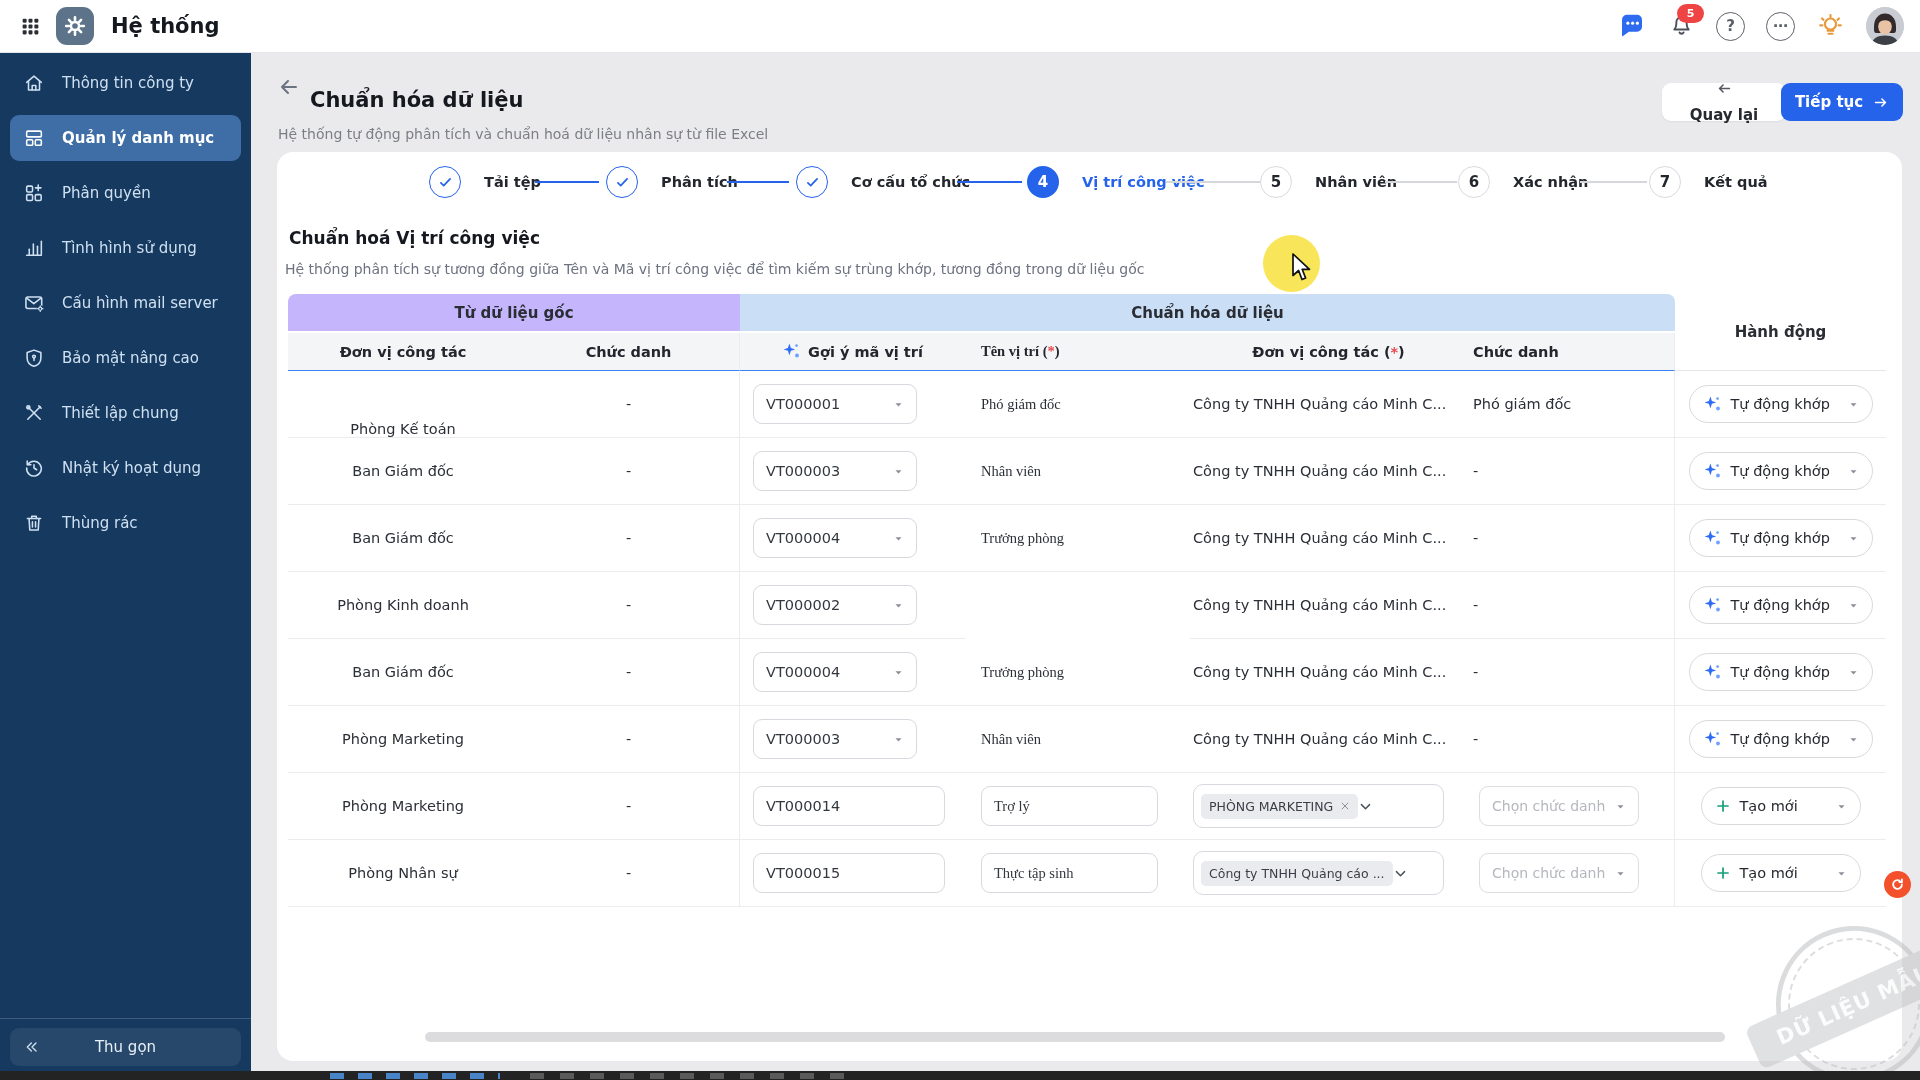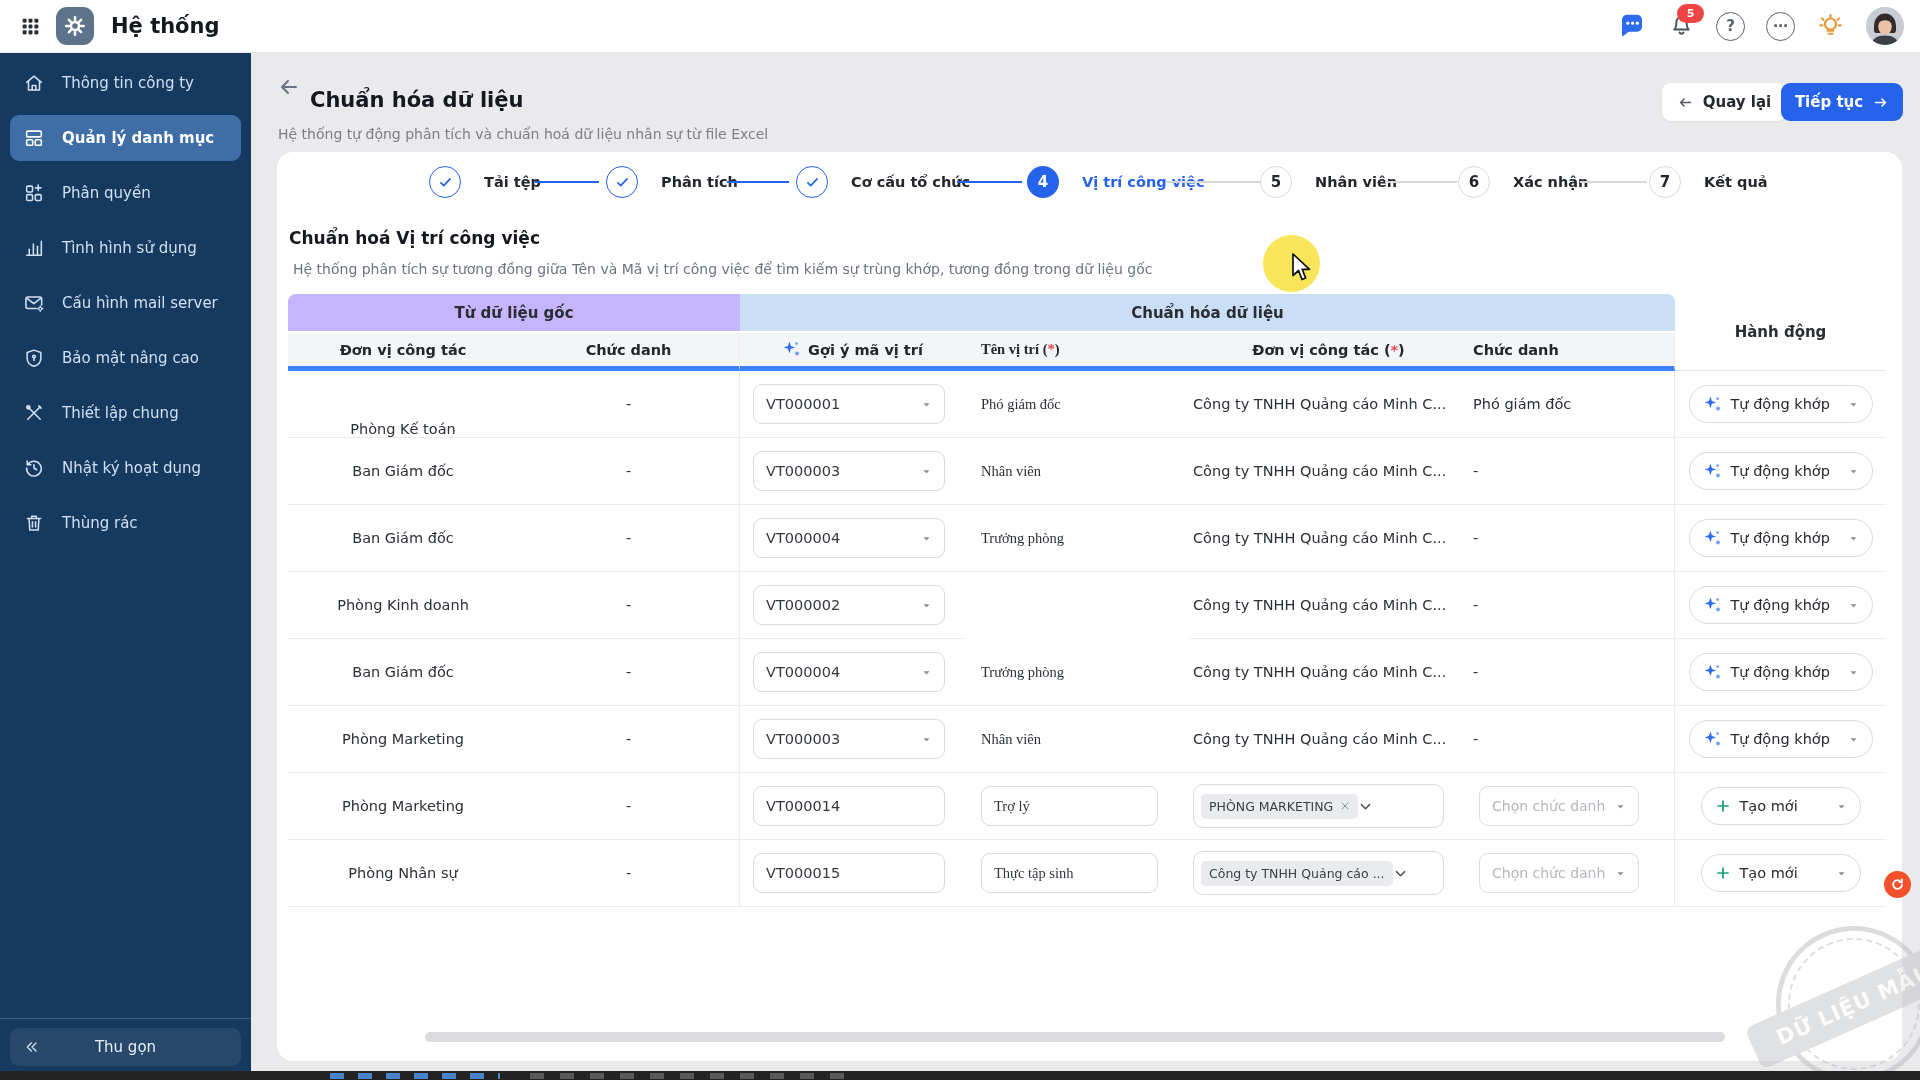--- a/index.html
+++ b/index.html
@@ -44,7 +44,7 @@
   .page-sub{position:absolute;left:27px;top:60px;font-size:14px;color:#7b7e85;}
   .btn{position:absolute;top:31px;height:38px;border-radius:9px;display:flex;align-items:center;
        justify-content:center;gap:9px;font-size:15px;font-weight:600;}
-  .btn-back{left:1411px;width:124px;background:#fff;color:#26292f;box-shadow:0 1px 2px rgba(0,0,0,.06);}
+  .btn-back{left:1411px;width:124px;background:#fff;color:#26292f;box-shadow:0 1px 2px rgba(0,0,0,.06);flex-direction:column;}
   .btn-next{left:1530px;width:122px;background:#2563eb;color:#fff;}
 
   

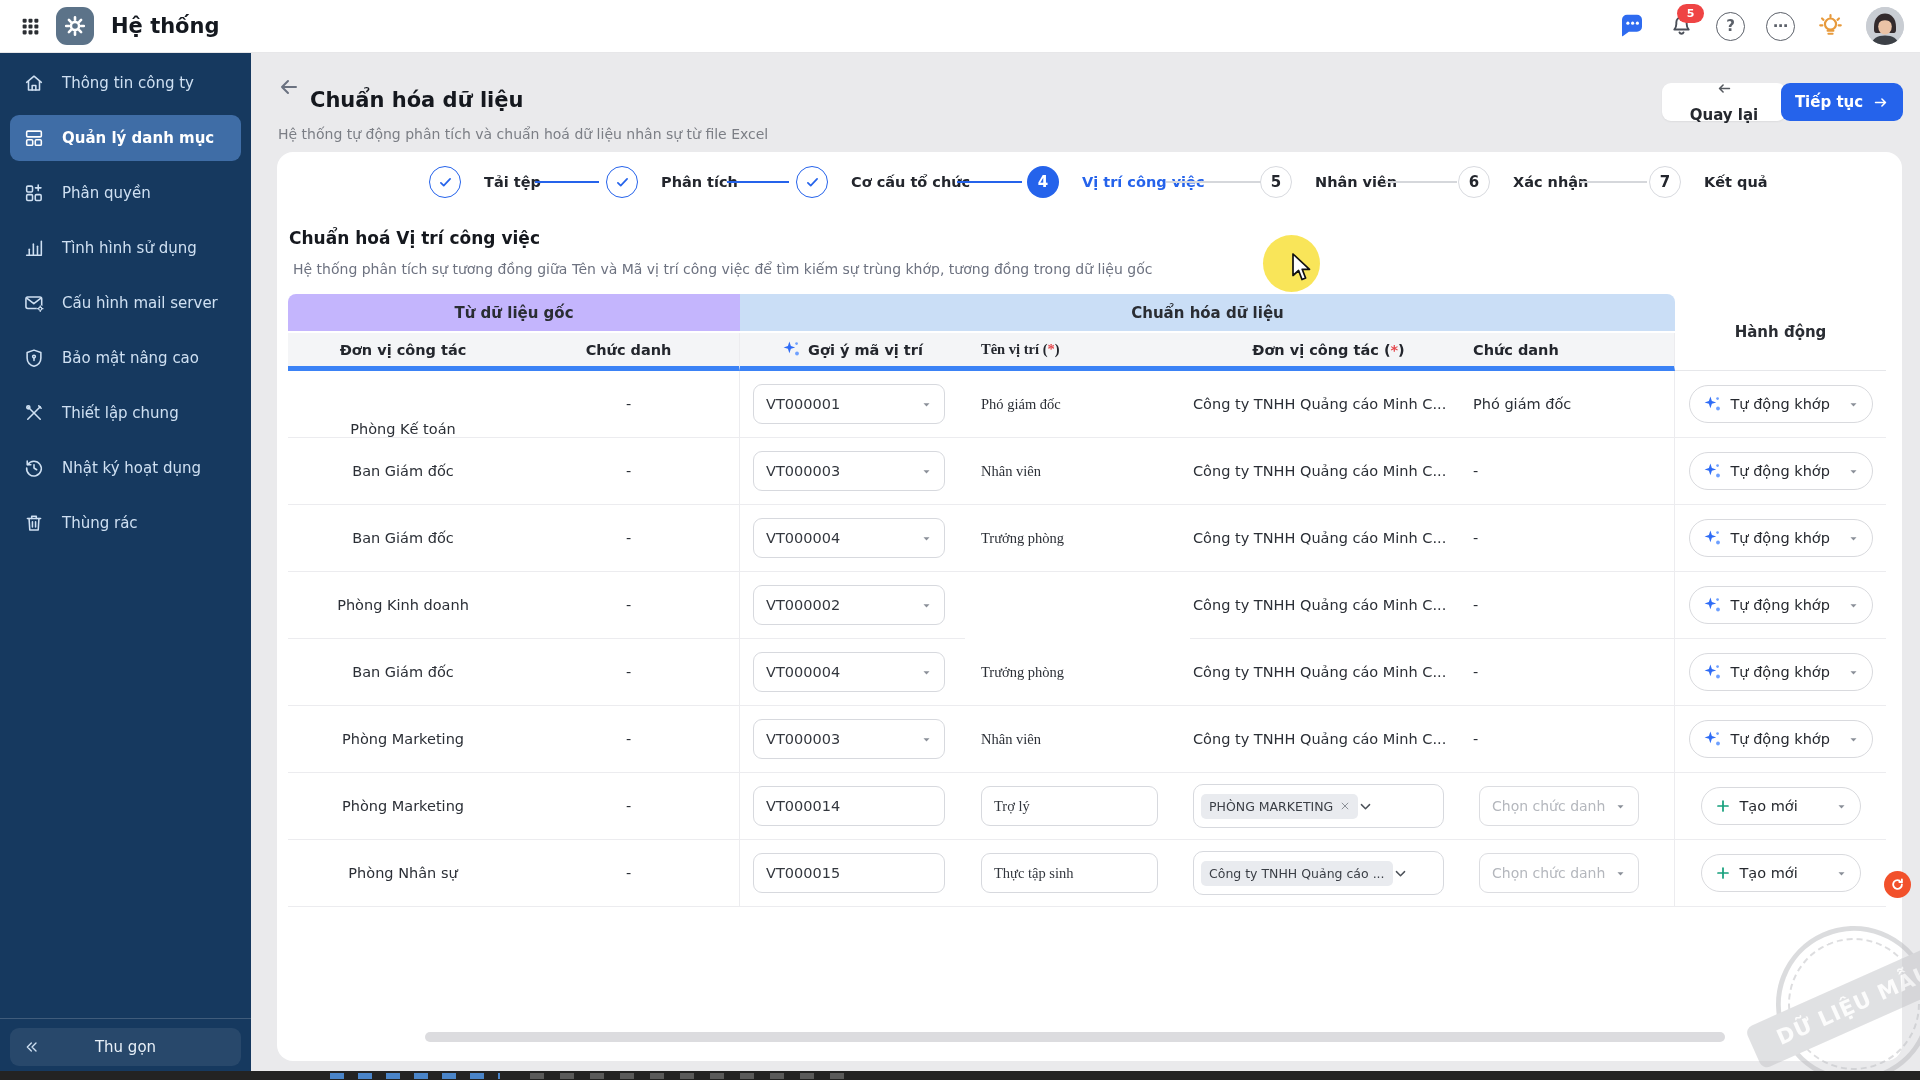--- a/index.html
+++ b/index.html
@@ -63,7 +63,7 @@
   .seg.on{background:#2563eb;}
   .seg.off{background:#d5d7db;}
   .sec-title{position:absolute;left:12px;top:62px;font-size:17px;font-weight:bold;color:#15181e;}
-  .sec-sub{position:absolute;left:16px;top:95px;font-size:14px;color:#6d7280;}
+  .sec-sub{position:absolute;left:8px;top:95px;font-size:14px;color:#6d7280;}
 
   
   .tablegrid{position:absolute;left:11px;top:142px;width:1598px;display:grid;

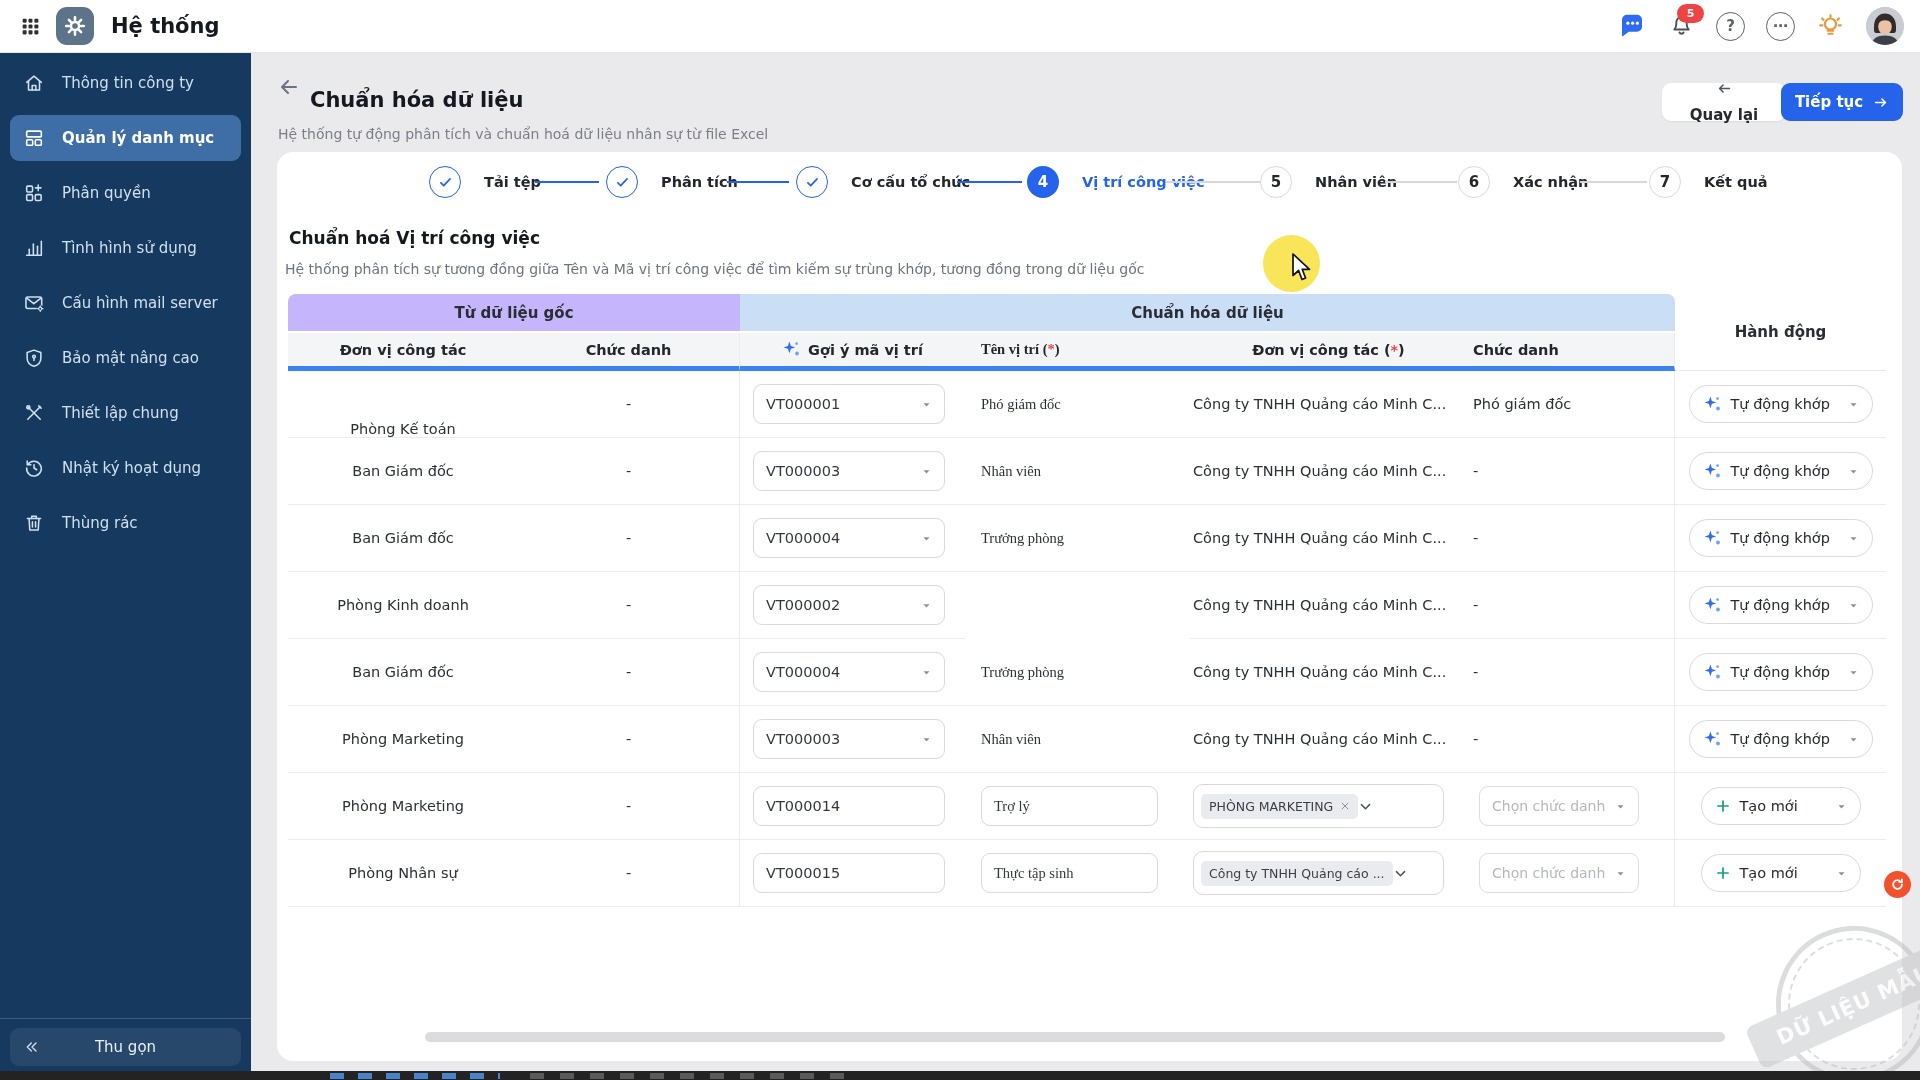--- a/index.html
+++ b/index.html
@@ -75,7 +75,7 @@
   .gh.norm{grid-column:3/7;grid-row:1;background:#cadef6;border-radius:0 8px 0 0;}
   .gh.act{grid-column:7;grid-row:1/3;background:#fff;border-bottom:1px solid #e6e7ea;}
   .ch{background:#f4f5f7;display:flex;align-items:center;font-size:14.5px;font-weight:bold;
-      color:#23262d;border-bottom:5px solid #3b82f6;grid-row:2;}
+      color:#23262d;border-bottom:1px solid #3b82f6;grid-row:2;}
   .bc{border-bottom:1px solid #ececef;display:flex;align-items:center;font-size:14.5px;
       color:#2b2f36;white-space:nowrap;overflow:hidden;}
   .vline{border-right:1px solid #ececef;}

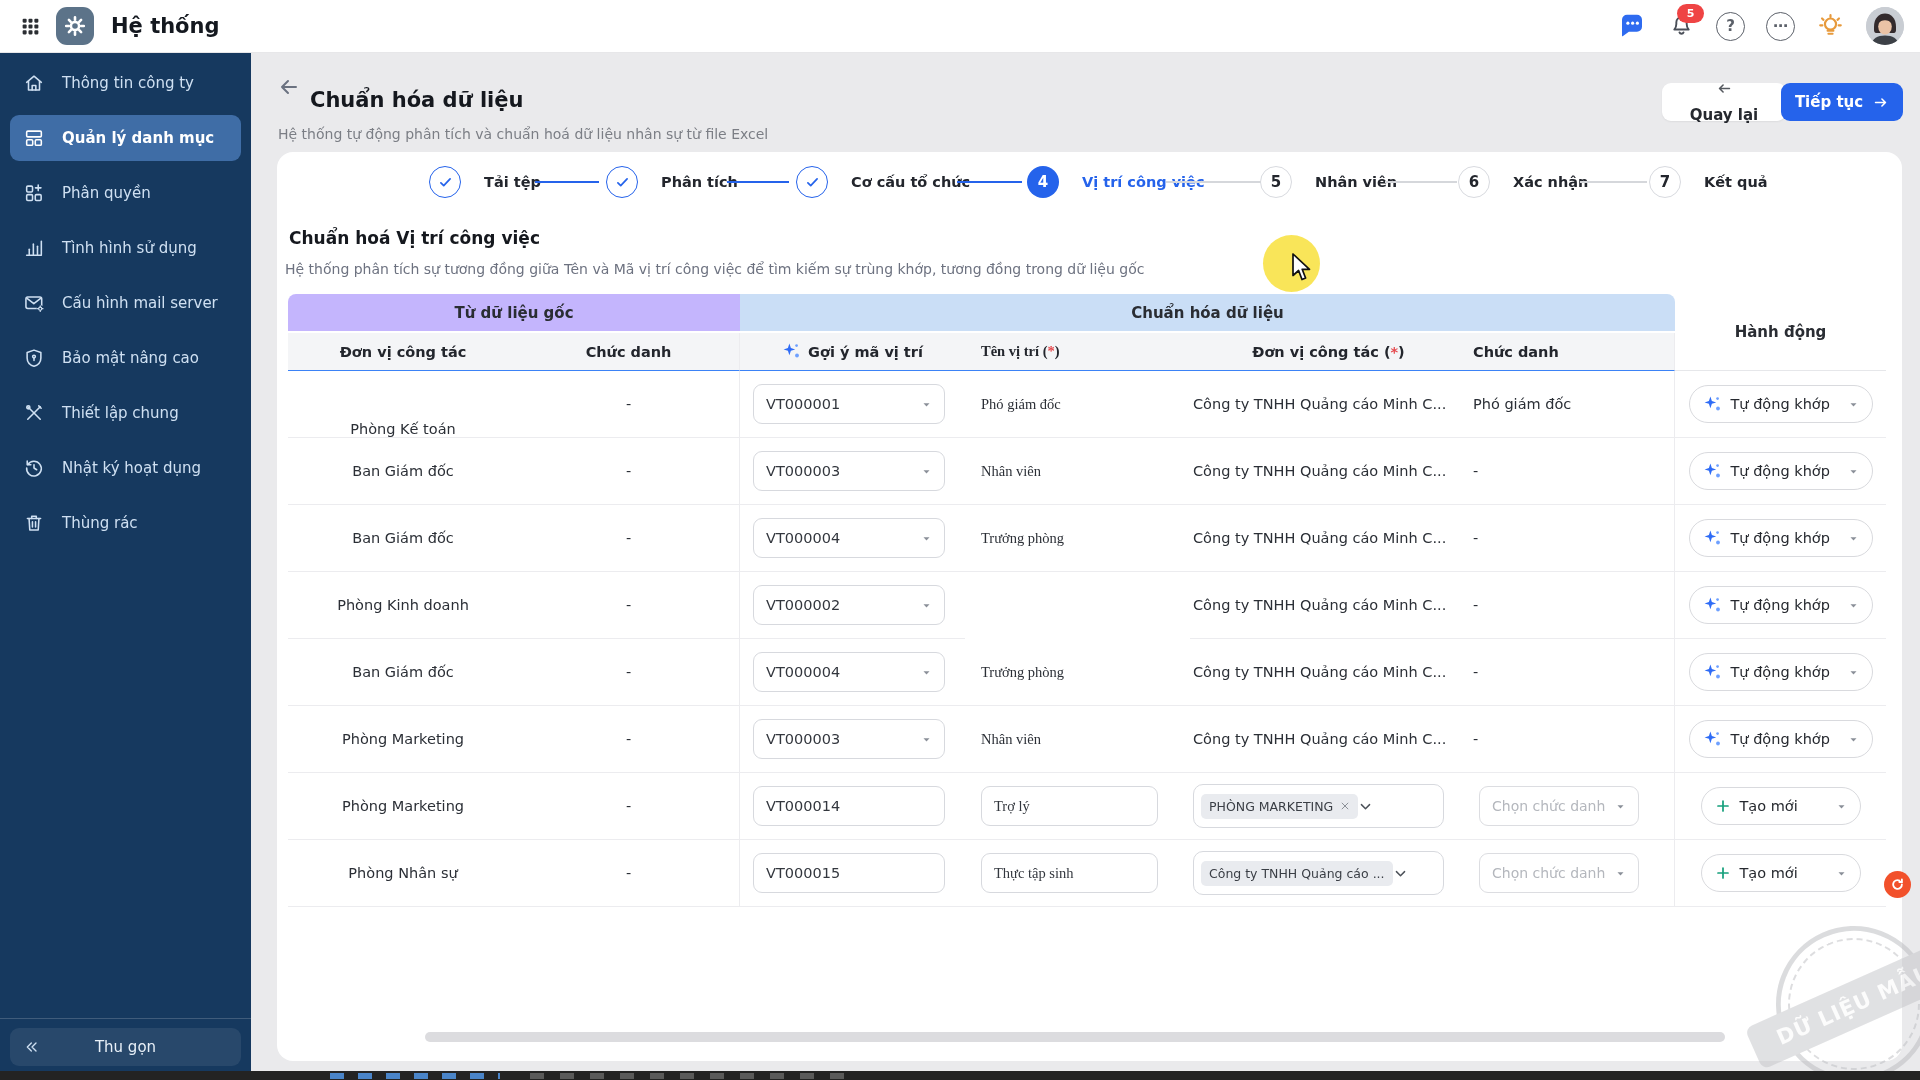--- a/index.html
+++ b/index.html
@@ -86,7 +86,7 @@
   .p3{padding-left:3px;}
   .req{color:#e5484d;}
 
-  .selpill{width:192px;height:40px;border:1px solid #d7d9de;border-radius:9px;display:flex;
+  .selpill{width:164px;height:40px;border:1px solid #d7d9de;border-radius:9px;display:flex;
            align-items:center;justify-content:space-between;padding:0 12px;font-size:14.5px;
            color:#33373e;background:#fff;box-sizing:border-box;}
   .txtinput{height:40px;border:1px solid #d7d9de;border-radius:9px;display:flex;align-items:center;

